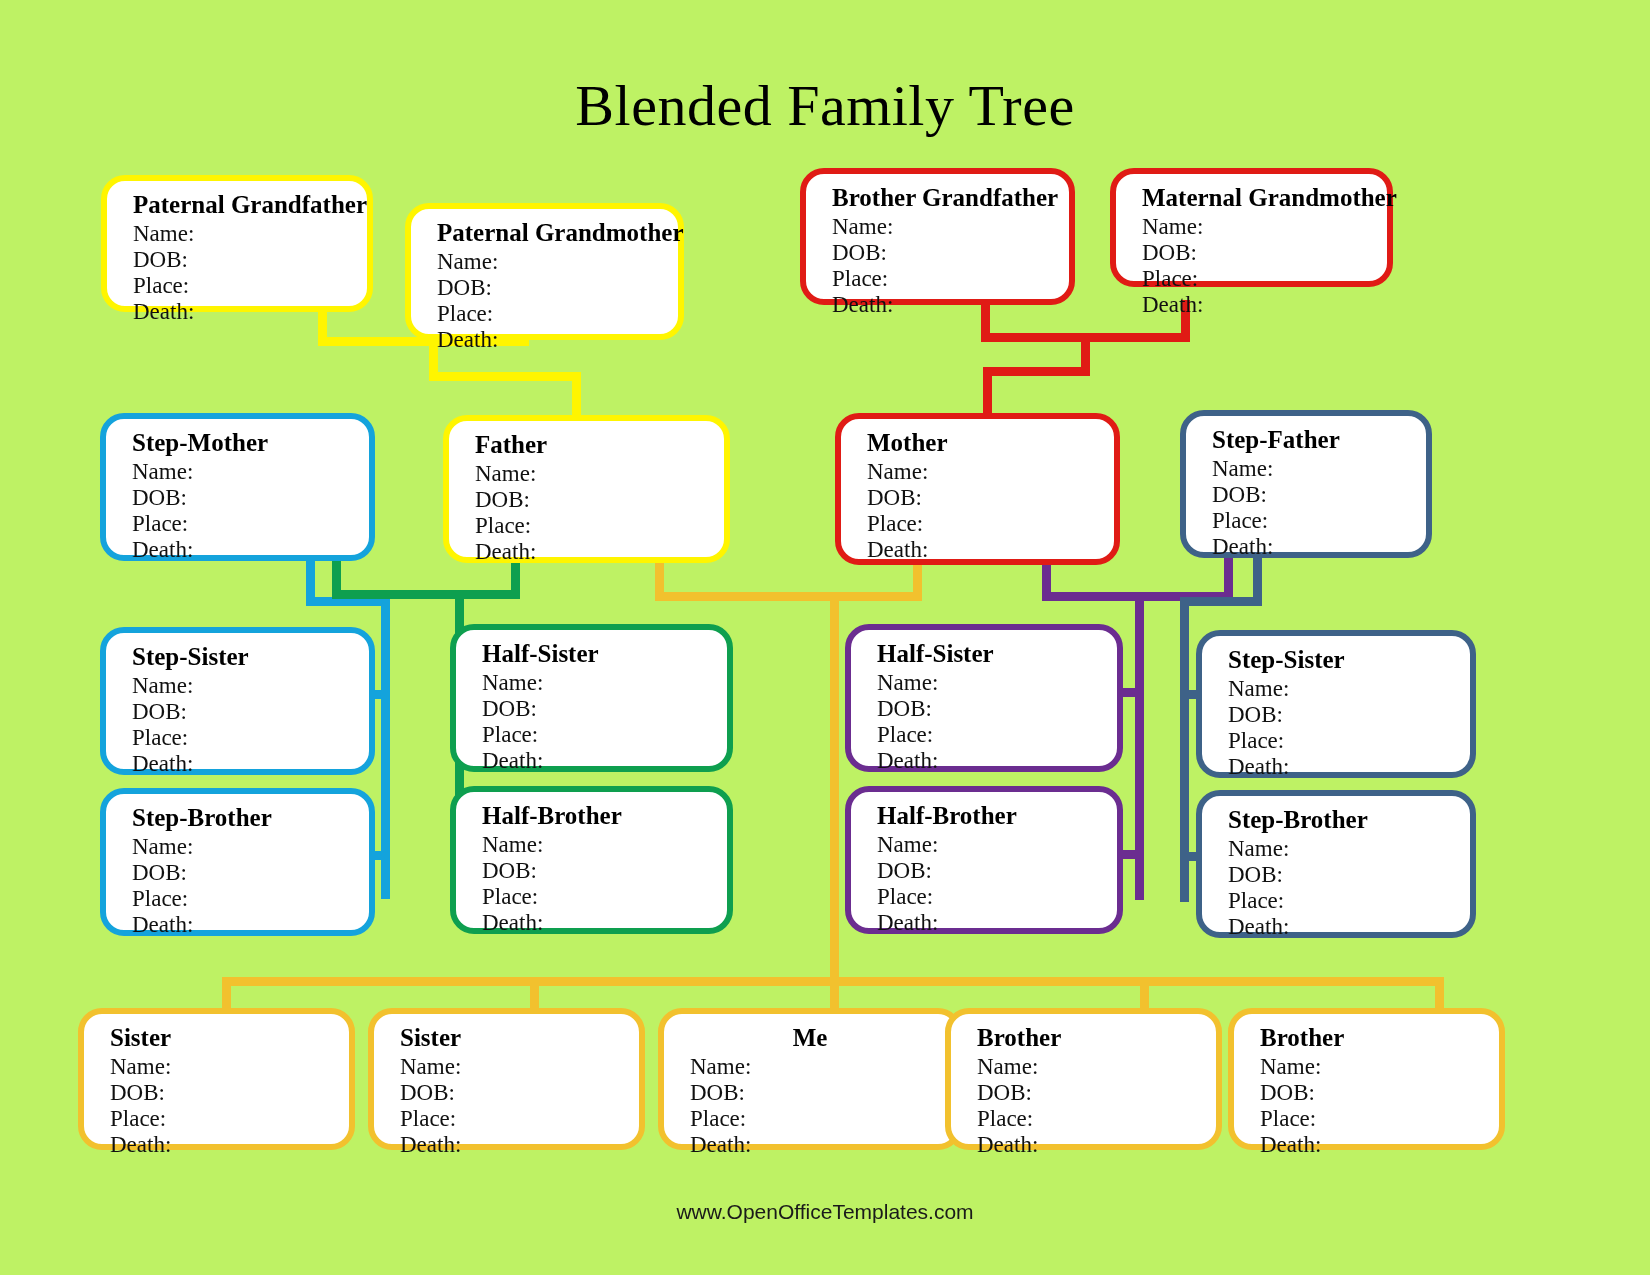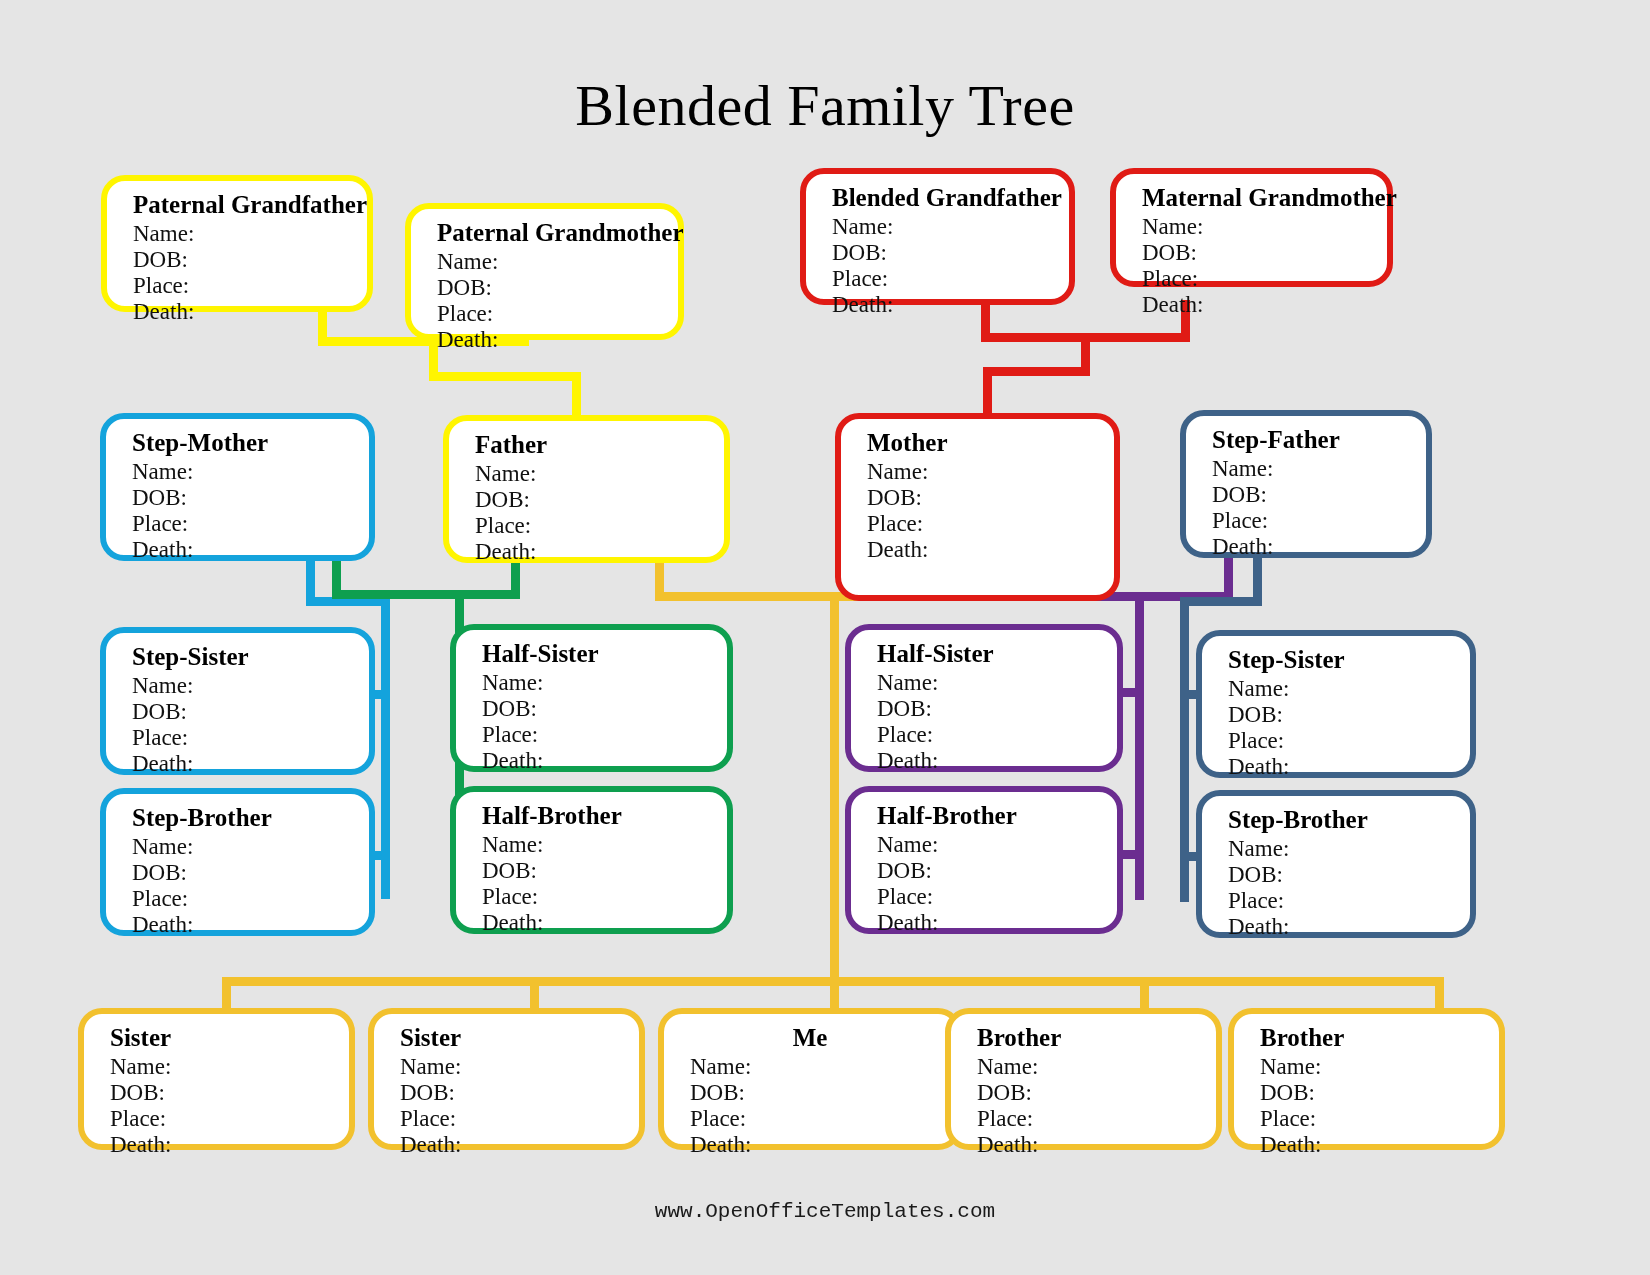--- a/index.html
+++ b/index.html
@@ -11,7 +11,7 @@
     position: relative;
     width: 1650px;
     height: 1275px;
-    background: #e5e5e5;
+    background: #bef264;
     font-family: "Liberation Serif", "DejaVu Serif", serif;
     overflow: hidden;
   }

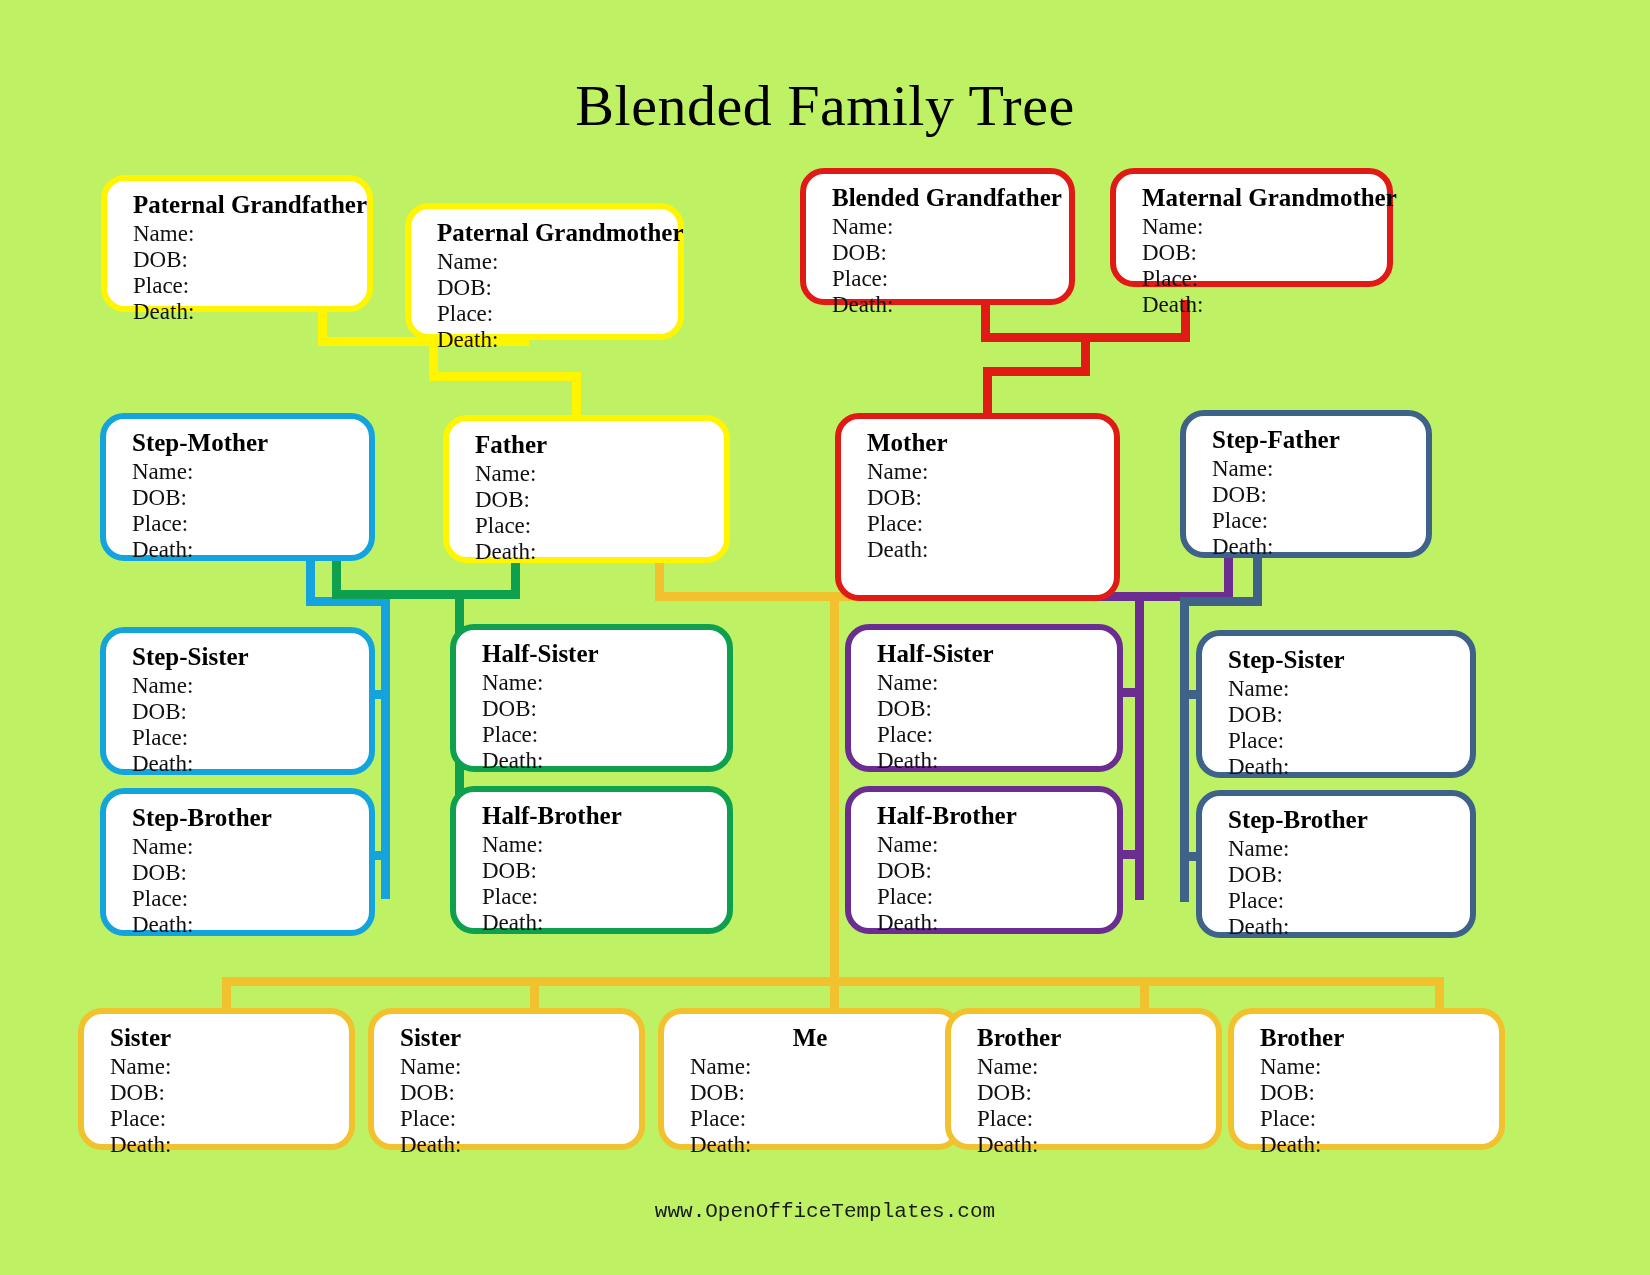--- a/index.html
+++ b/index.html
@@ -146,7 +146,7 @@
   </div>
 
   <div class="node" style="left:800px; top:168px; width:275px; height:137px; border-color:#E01B15;">
-    <div class="nh">Blended Grandfather</div>
+    <div class="nh">Brother Grandfather</div>
     <div class="nf">Name:</div>
     <div class="nf">DOB:</div>
     <div class="nf">Place:</div>

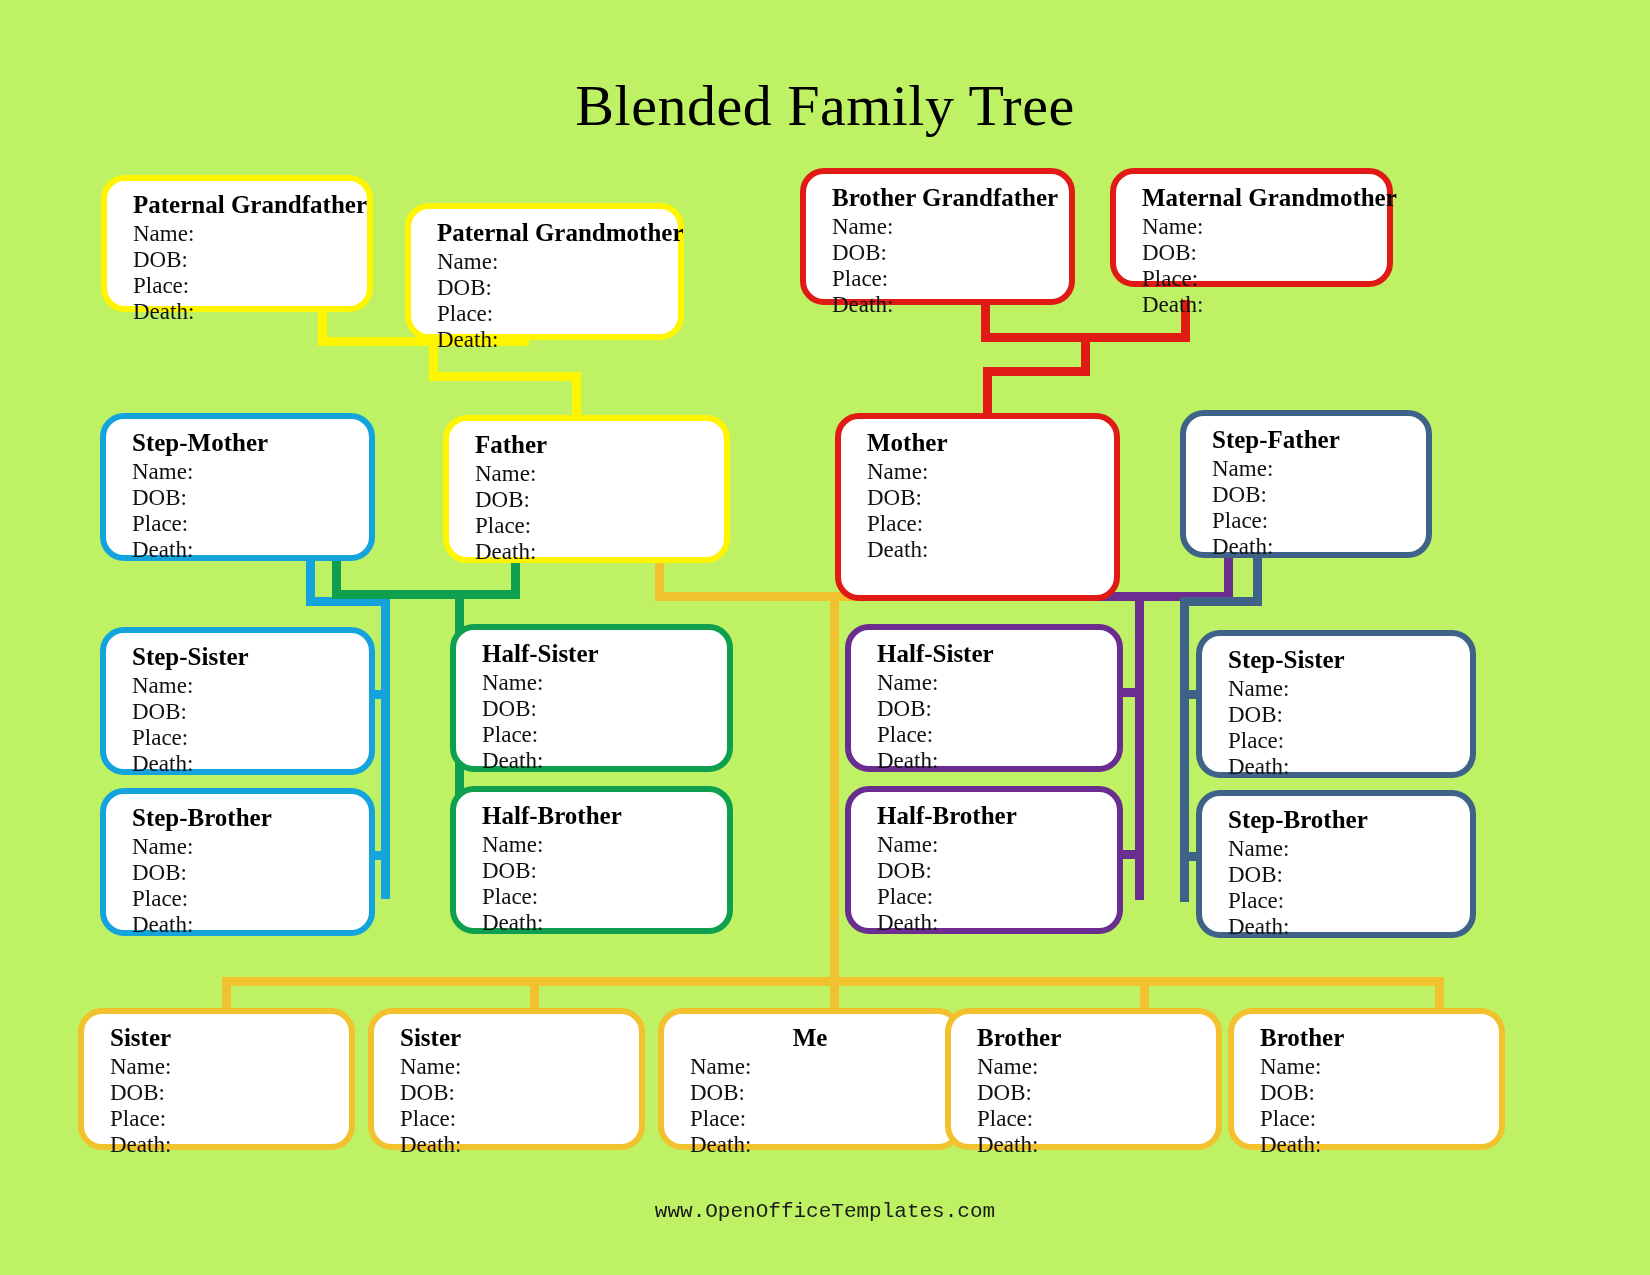--- a/index.html
+++ b/index.html
@@ -177,7 +177,7 @@
     <div class="nf">Death:</div>
   </div>
 
-  <div class="node" style="left:835px; top:413px; width:285px; height:188px; border-color:#E01B15;">
+  <div class="node" style="left:835px; top:413px; width:285px; height:152px; border-color:#E01B15;">
     <div class="nh">Mother</div>
     <div class="nf">Name:</div>
     <div class="nf">DOB:</div>

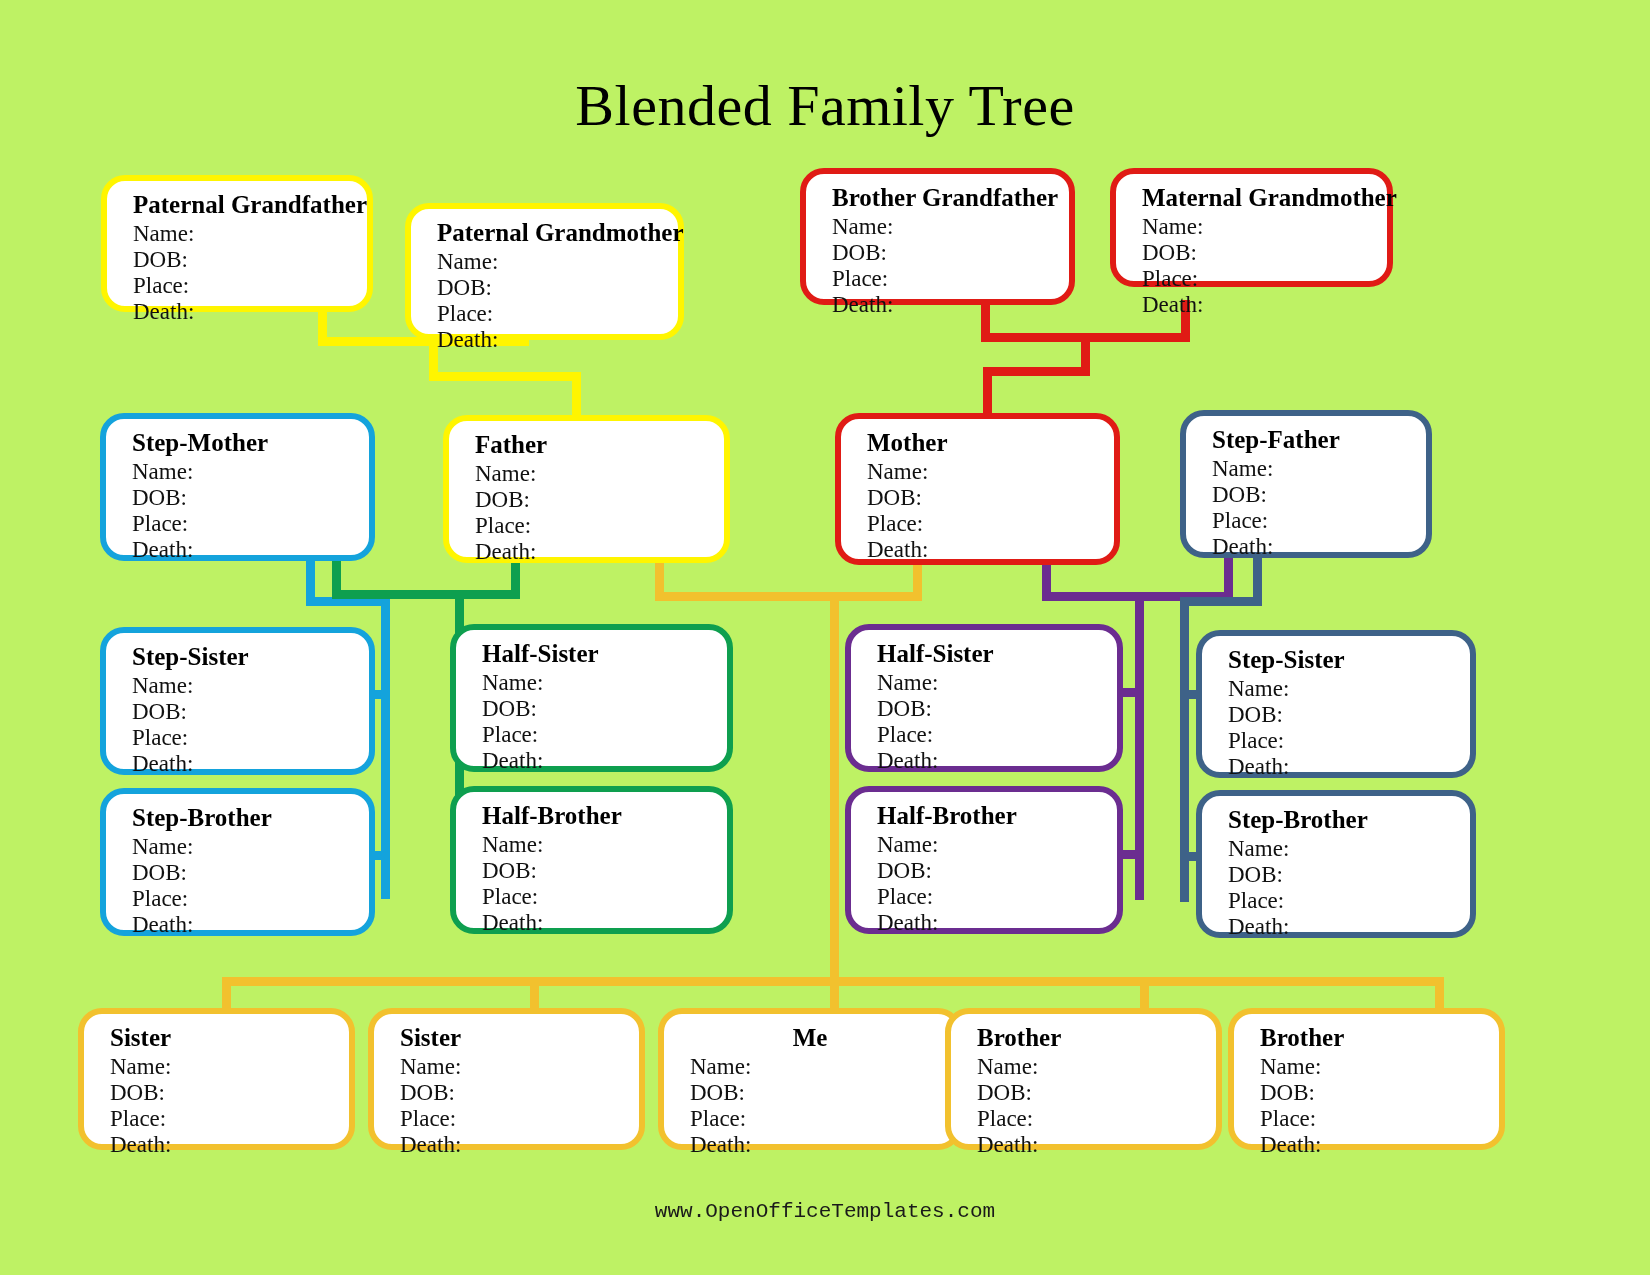--- a/index.html
+++ b/index.html
@@ -35,7 +35,7 @@
     text-align: center;
     font-size: 21px;
     color: #1a1a1a;
-    font-family: Liberation Mono, monospace;
+    font-family: Liberation Sans, sans-serif;
   }
   .node {
     position: absolute;

